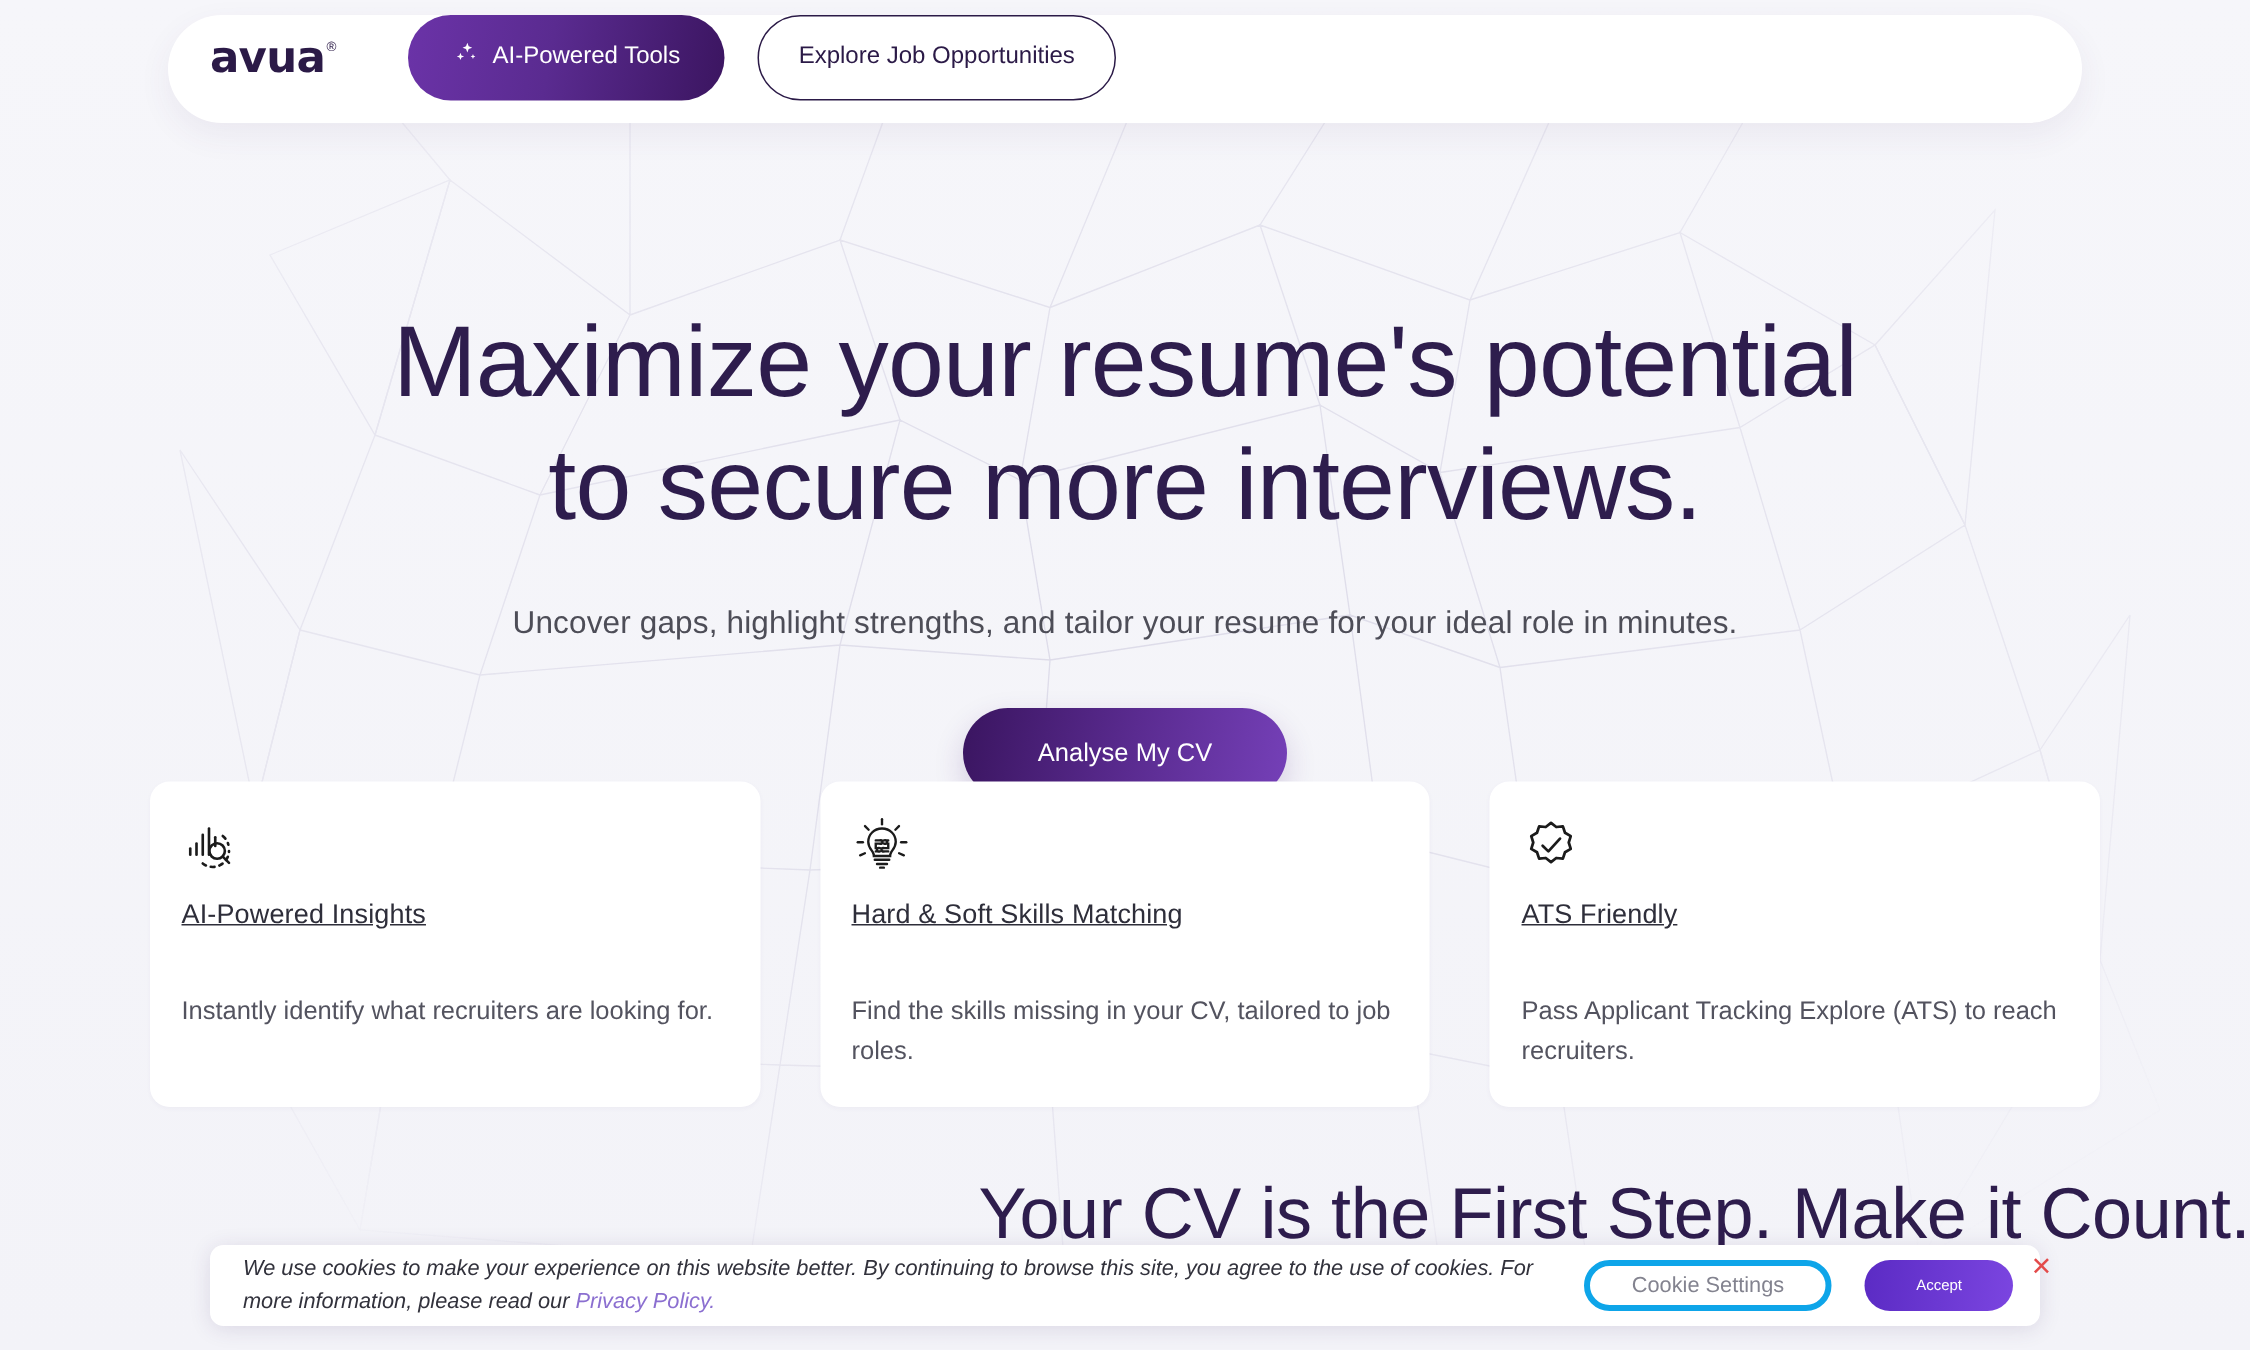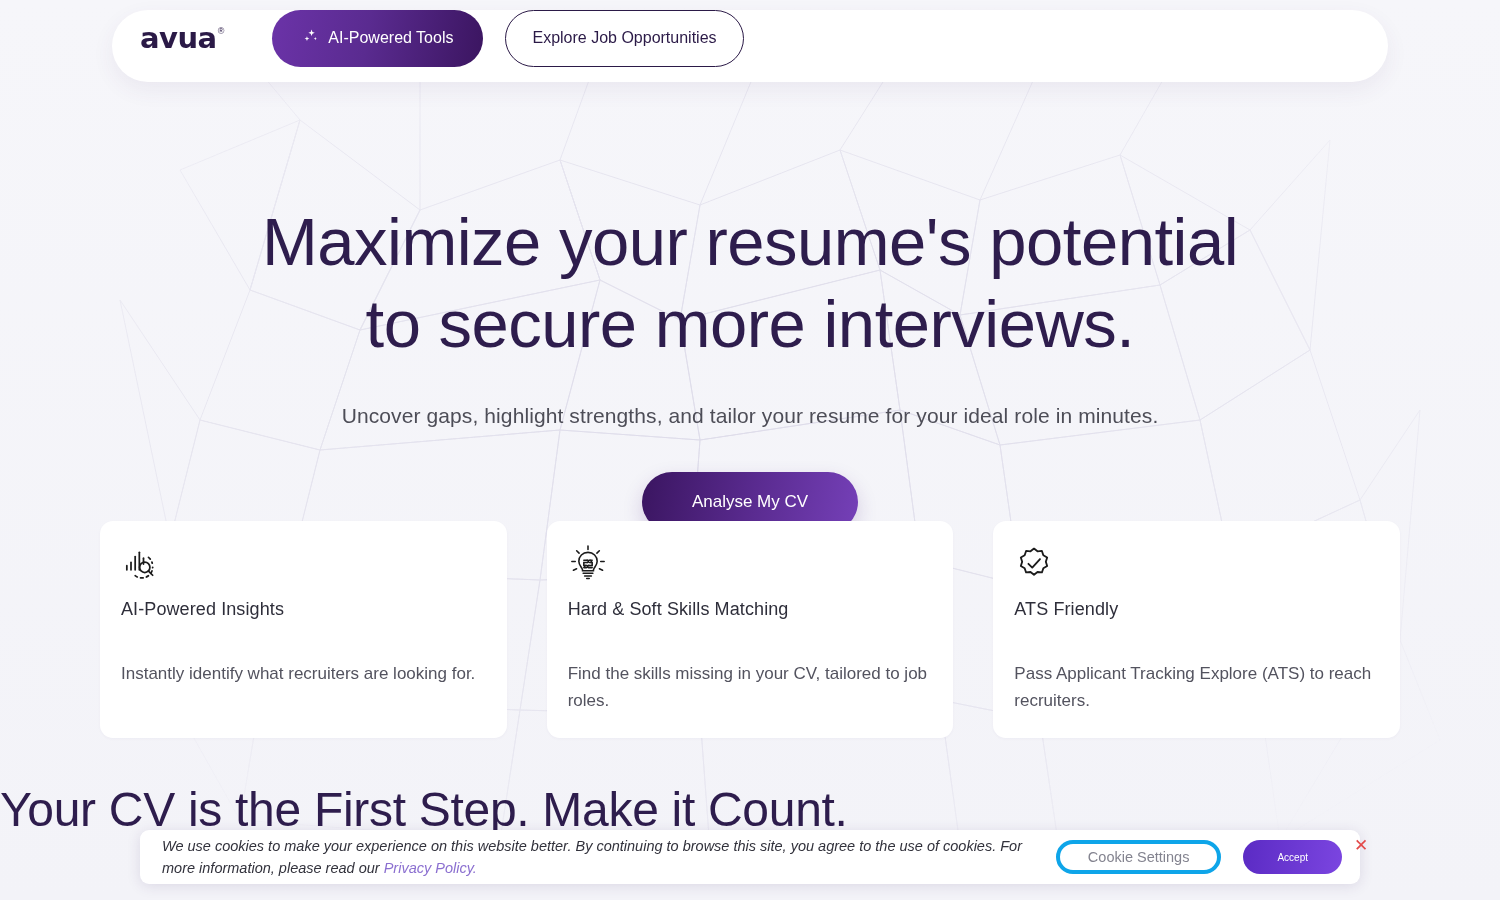--- a/index.html
+++ b/index.html
@@ -194,6 +194,7 @@
     color: #2e2e3a;
     margin-bottom: 8px;
     letter-spacing: 0.1px;
+    text-decoration: underline;
   }
   .card-desc {
     font-size: 17px;

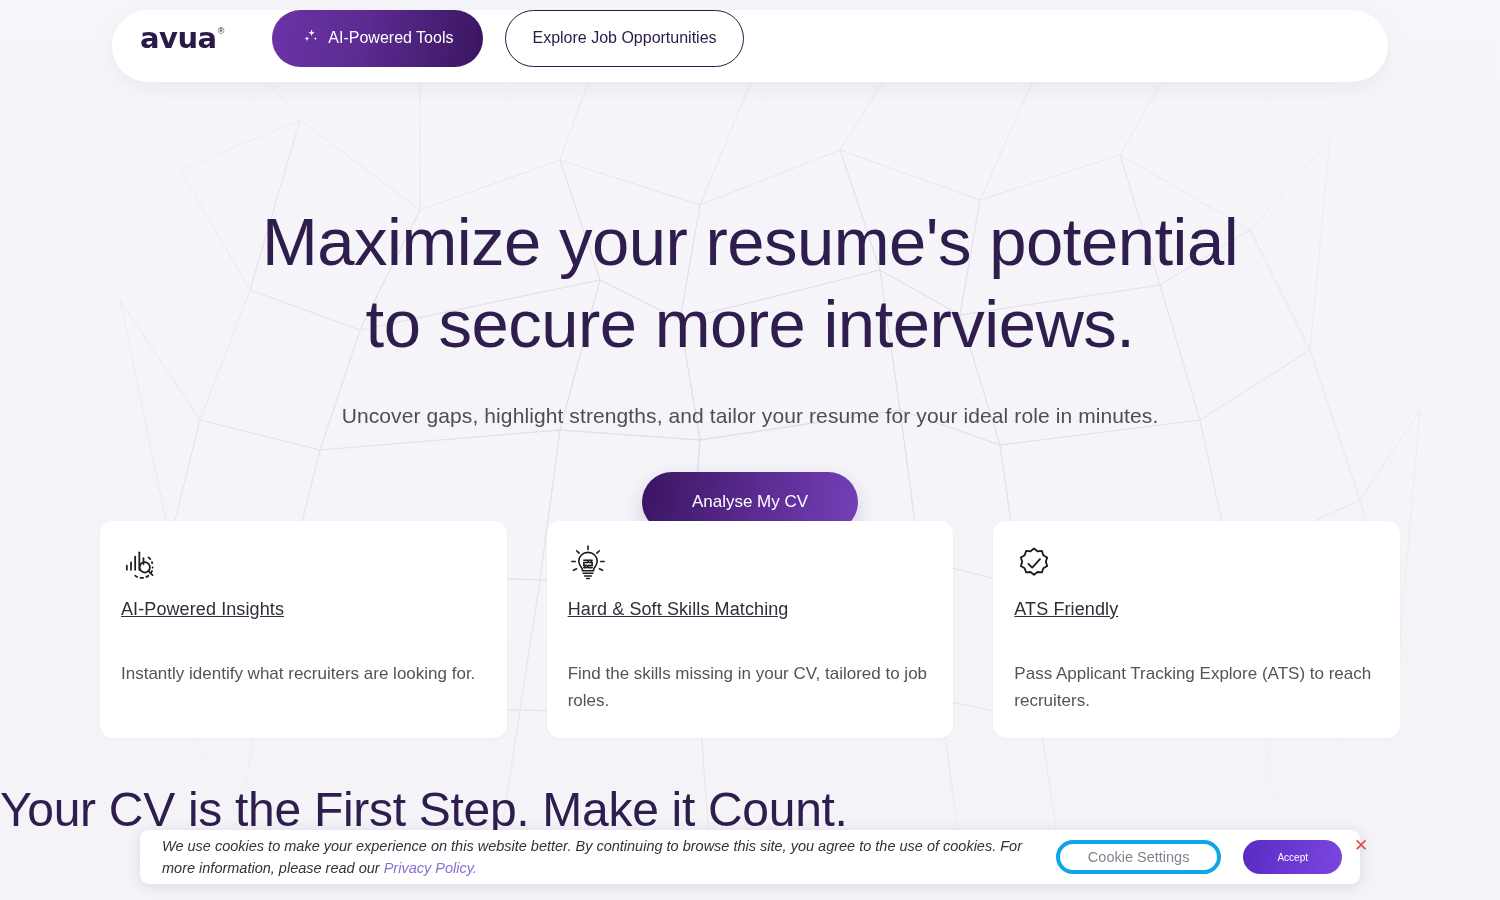--- a/index.html
+++ b/index.html
@@ -209,7 +209,8 @@
     top: 782px;
     left: 0;
     width: 1500px;
-    text-align: left;
+    text-align: right;
+    padding-left: 42px;
   }
   .section2-title {
     font-size: 48px;

